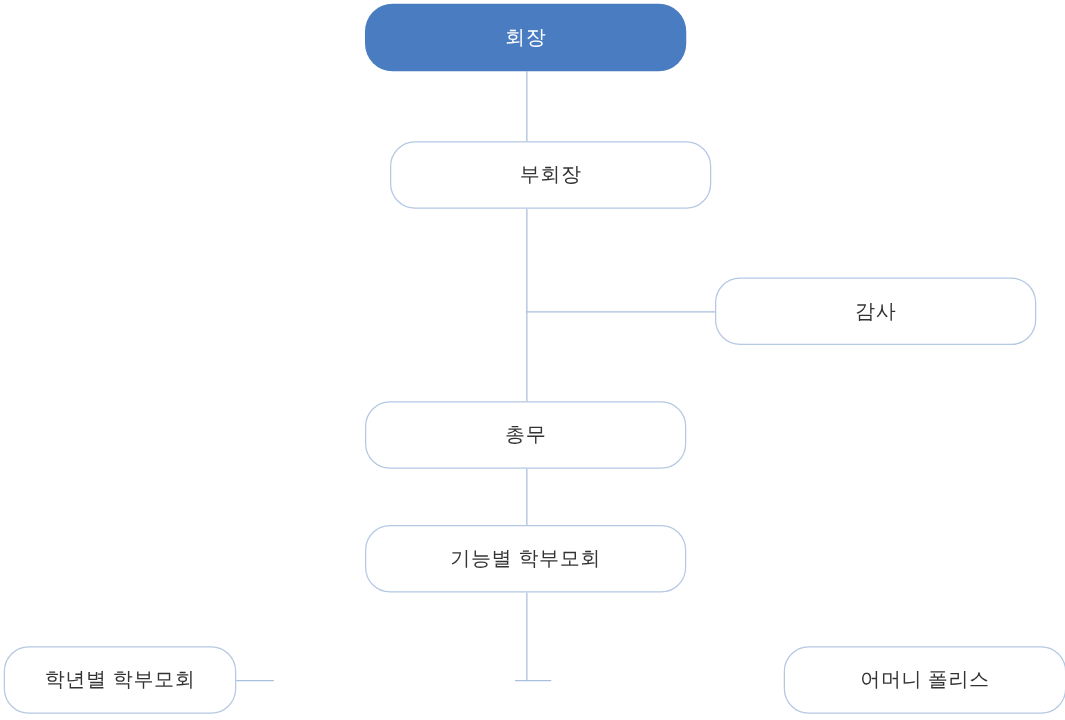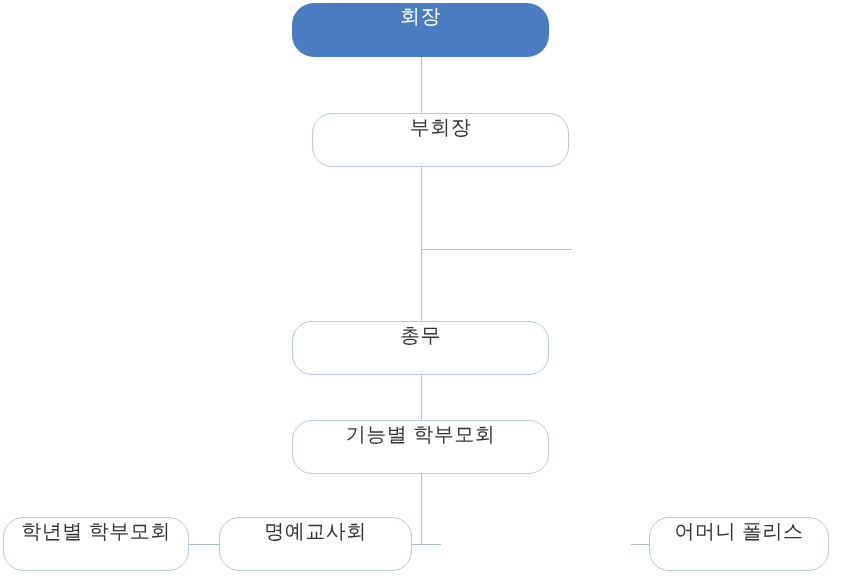--- a/index.html
+++ b/index.html
@@ -16,12 +16,12 @@
   .chart{position:relative;width:852px;height:576px;background:var(--background);}
   .node{
     position:absolute;
-    display:flex;justify-content:center;
+    display:flex;align-items:center;justify-content:center;
     background:#ffffff;
     border:1px solid var(--node-border);
     border-radius:20px;
     color:var(--node-text);
-    font-size:20px;
+    font-size:16px;
     font-weight:500;
     letter-spacing:0.5px;
     white-space:nowrap;

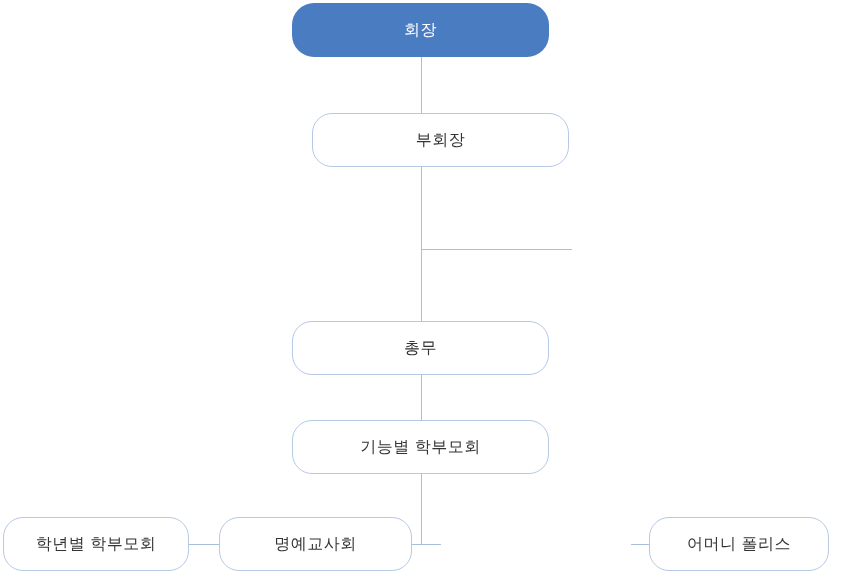--- a/index.html
+++ b/index.html
@@ -78,6 +78,9 @@
     <span>부회장</span>
   </div>
 
+  <div class="node n-auditor">
+    <span>감사</span>
+  </div>
 
   <div class="node n-functional">
     <span>기능별 학부모회</span>

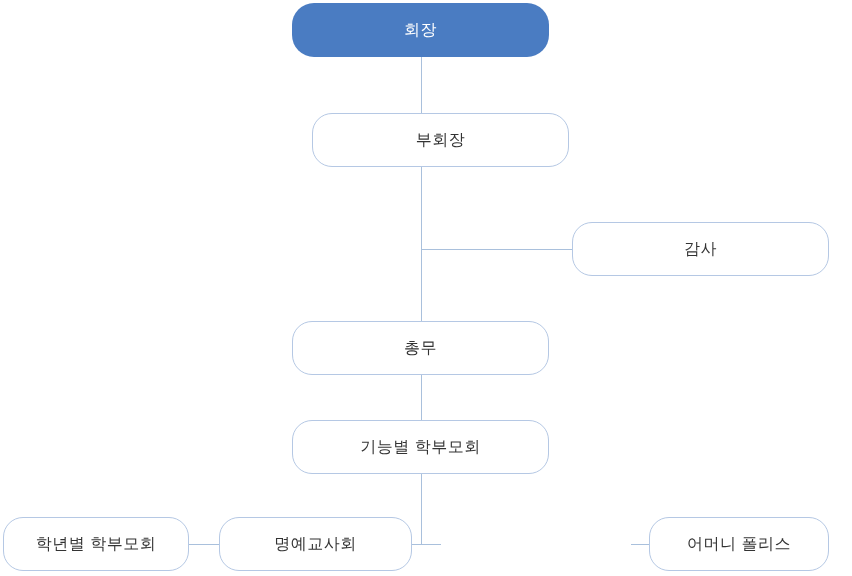--- a/index.html
+++ b/index.html
@@ -94,9 +94,6 @@
     <span>학년별 학부모회</span>
   </div>
 
-  <div class="node n-honorary">
-    <span>명예교사회</span>
-  </div>
 
 
   <div class="node n-police">

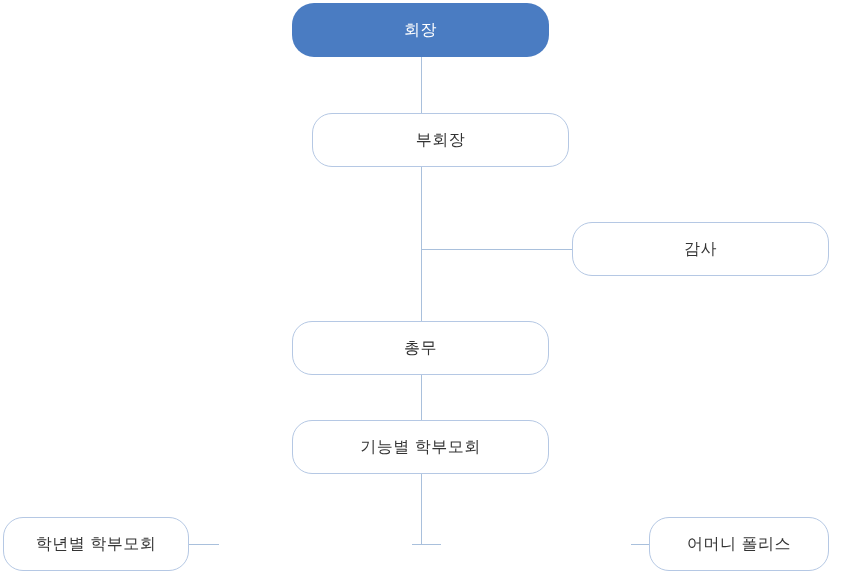--- a/index.html
+++ b/index.html
@@ -44,7 +44,7 @@
   .n-grade      {left:3px;  top:517px;width:186px;height:54px;}
   .n-honorary   {left:219px;top:517px;width:193px;height:54px;}
   .n-booklove   {left:441px;top:517px;width:190px;height:54px;}
-  .n-police     {left:649px;top:517px;width:180px;height:54px;}
+  .n-police     {left:627px;top:517px;width:226px;height:54px;font-family:Liberation Serif, serif;}
 
   
   .c-v1{left:421px;top:57px; height:56px;}

